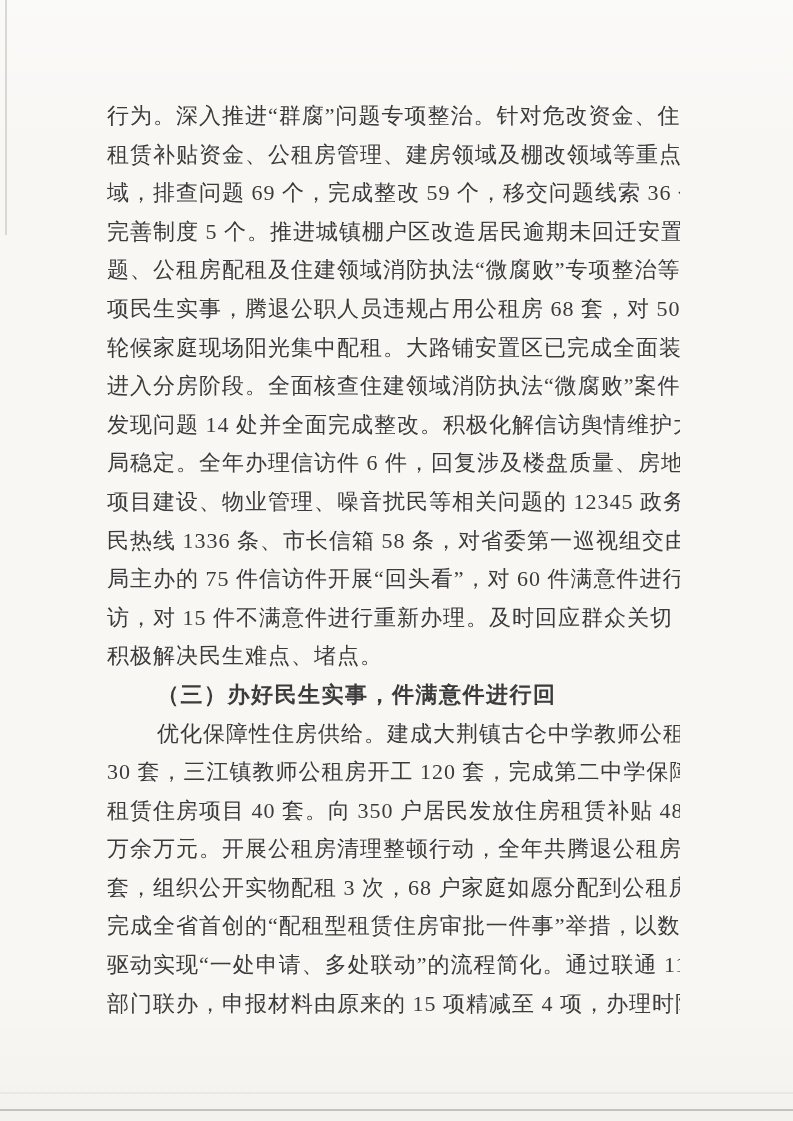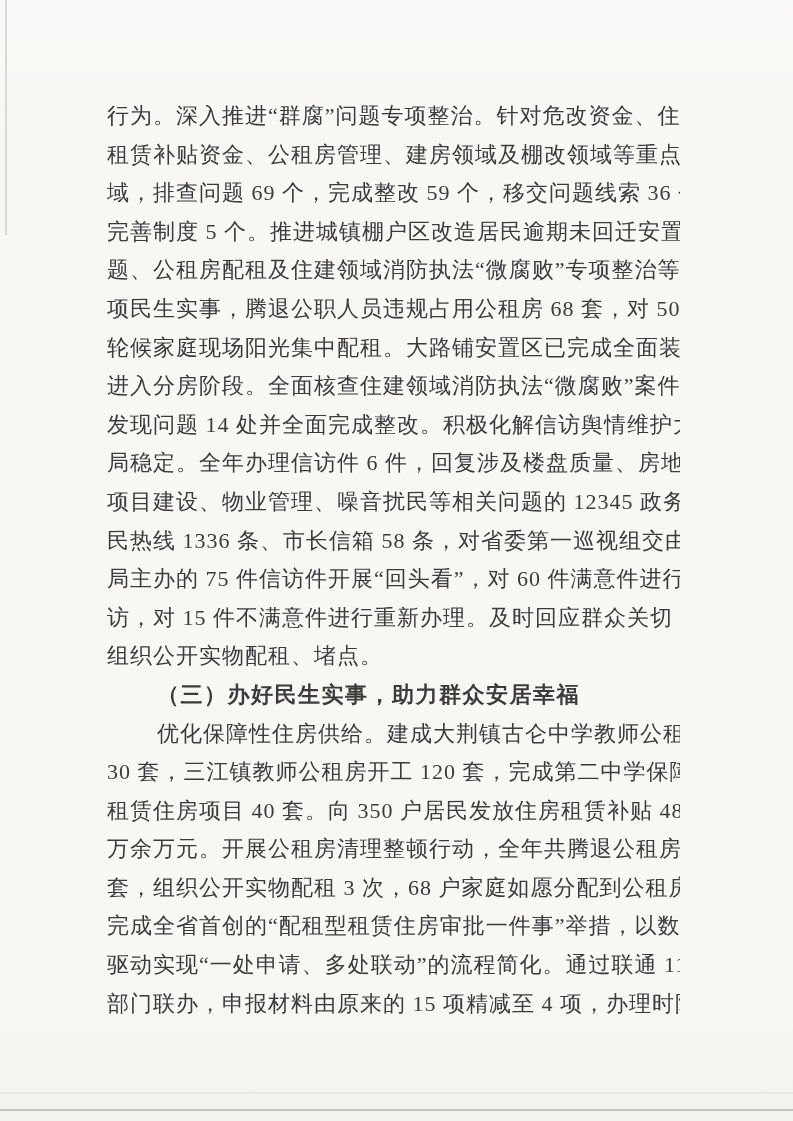--- a/index.html
+++ b/index.html
@@ -92,7 +92,7 @@
       <div class="line justify">民热线 1336 条、市长信箱 58 条，对省委第一巡视组交由我</div>
       <div class="line justify">局主办的 75 件信访件开展“回头看”，对 60 件满意件进行回</div>
       <div class="line justify">访，对 15 件不满意件进行重新办理。及时回应群众关切，</div>
-      <div class="line">组织公开实物配租、堵点。</div>
+      <div class="line">积极解决民生难点、堵点。</div>
       <div class="line indent bold">（三）办好民生实事，助力群众安居幸福</div>
       <div class="line justify indent">优化保障性住房供给。建成大荆镇古仑中学教师公租房</div>
       <div class="line justify">30 套，三江镇教师公租房开工 120 套，完成第二中学保障性</div>

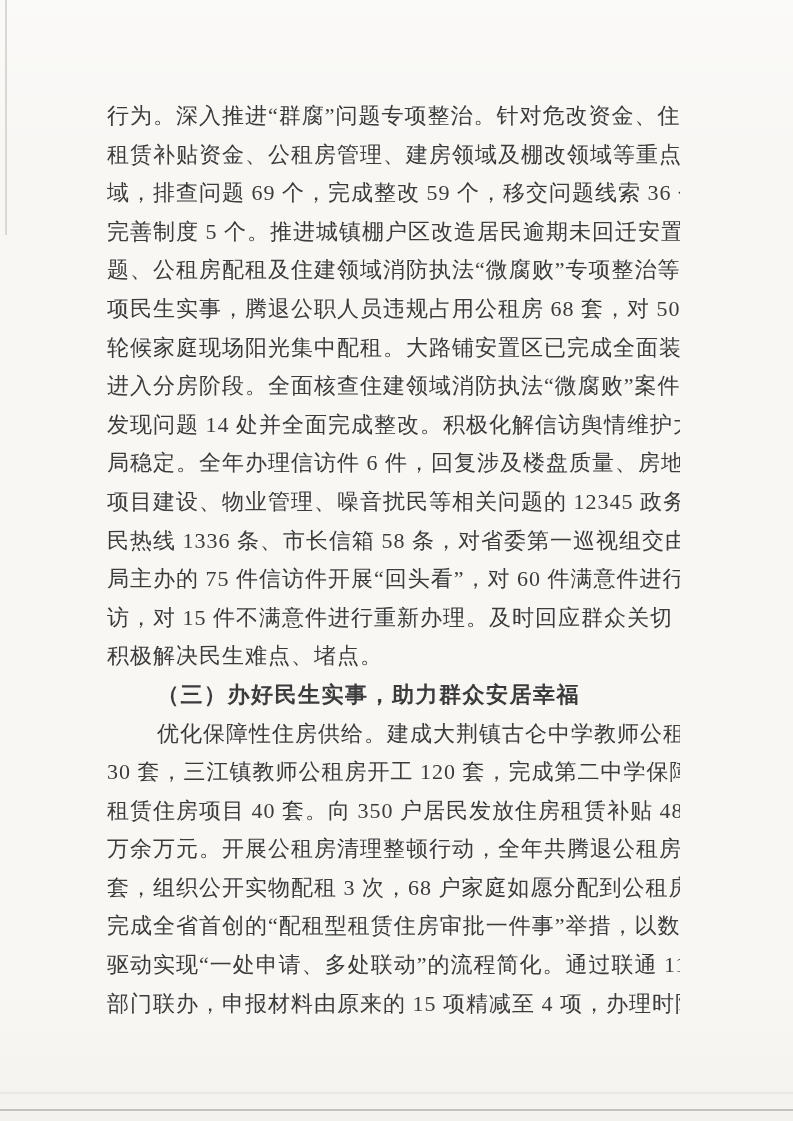--- a/index.html
+++ b/index.html
@@ -93,7 +93,7 @@
       <div class="line justify">局主办的 75 件信访件开展“回头看”，对 60 件满意件进行回</div>
       <div class="line justify">访，对 15 件不满意件进行重新办理。及时回应群众关切，</div>
       <div class="line">积极解决民生难点、堵点。</div>
-      <div class="line indent bold">（三）办好民生实事，助力群众安居幸福</div>
+      <div class="line indent bold">（三）办好民生实事，件满意件进行回</div>
       <div class="line justify indent">优化保障性住房供给。建成大荆镇古仑中学教师公租房</div>
       <div class="line justify">30 套，三江镇教师公租房开工 120 套，完成第二中学保障性</div>
       <div class="line justify">租赁住房项目 40 套。向 350 户居民发放住房租赁补贴 48.6</div>

